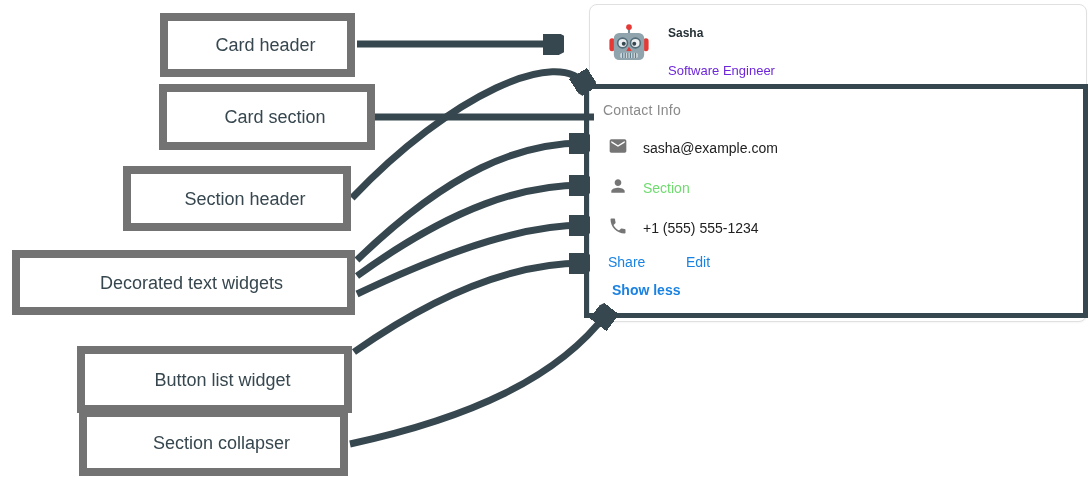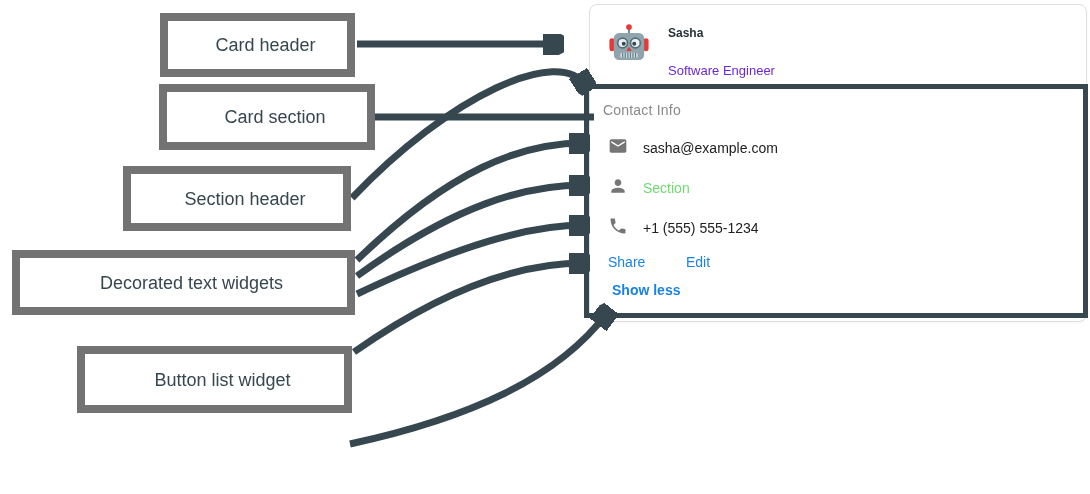--- a/index.html
+++ b/index.html
@@ -64,6 +64,9 @@
   </div>
   <div class="label-box" style="left:77px;top:346px;width:275px;height:67px;">
     <span>Button list widget</span>
+  </div>
+  <div class="label-box" style="left:79px;top:409px;width:269px;height:67px;">
+    <span>Section collapser</span>
   </div>
 
   <div class="card"></div>

